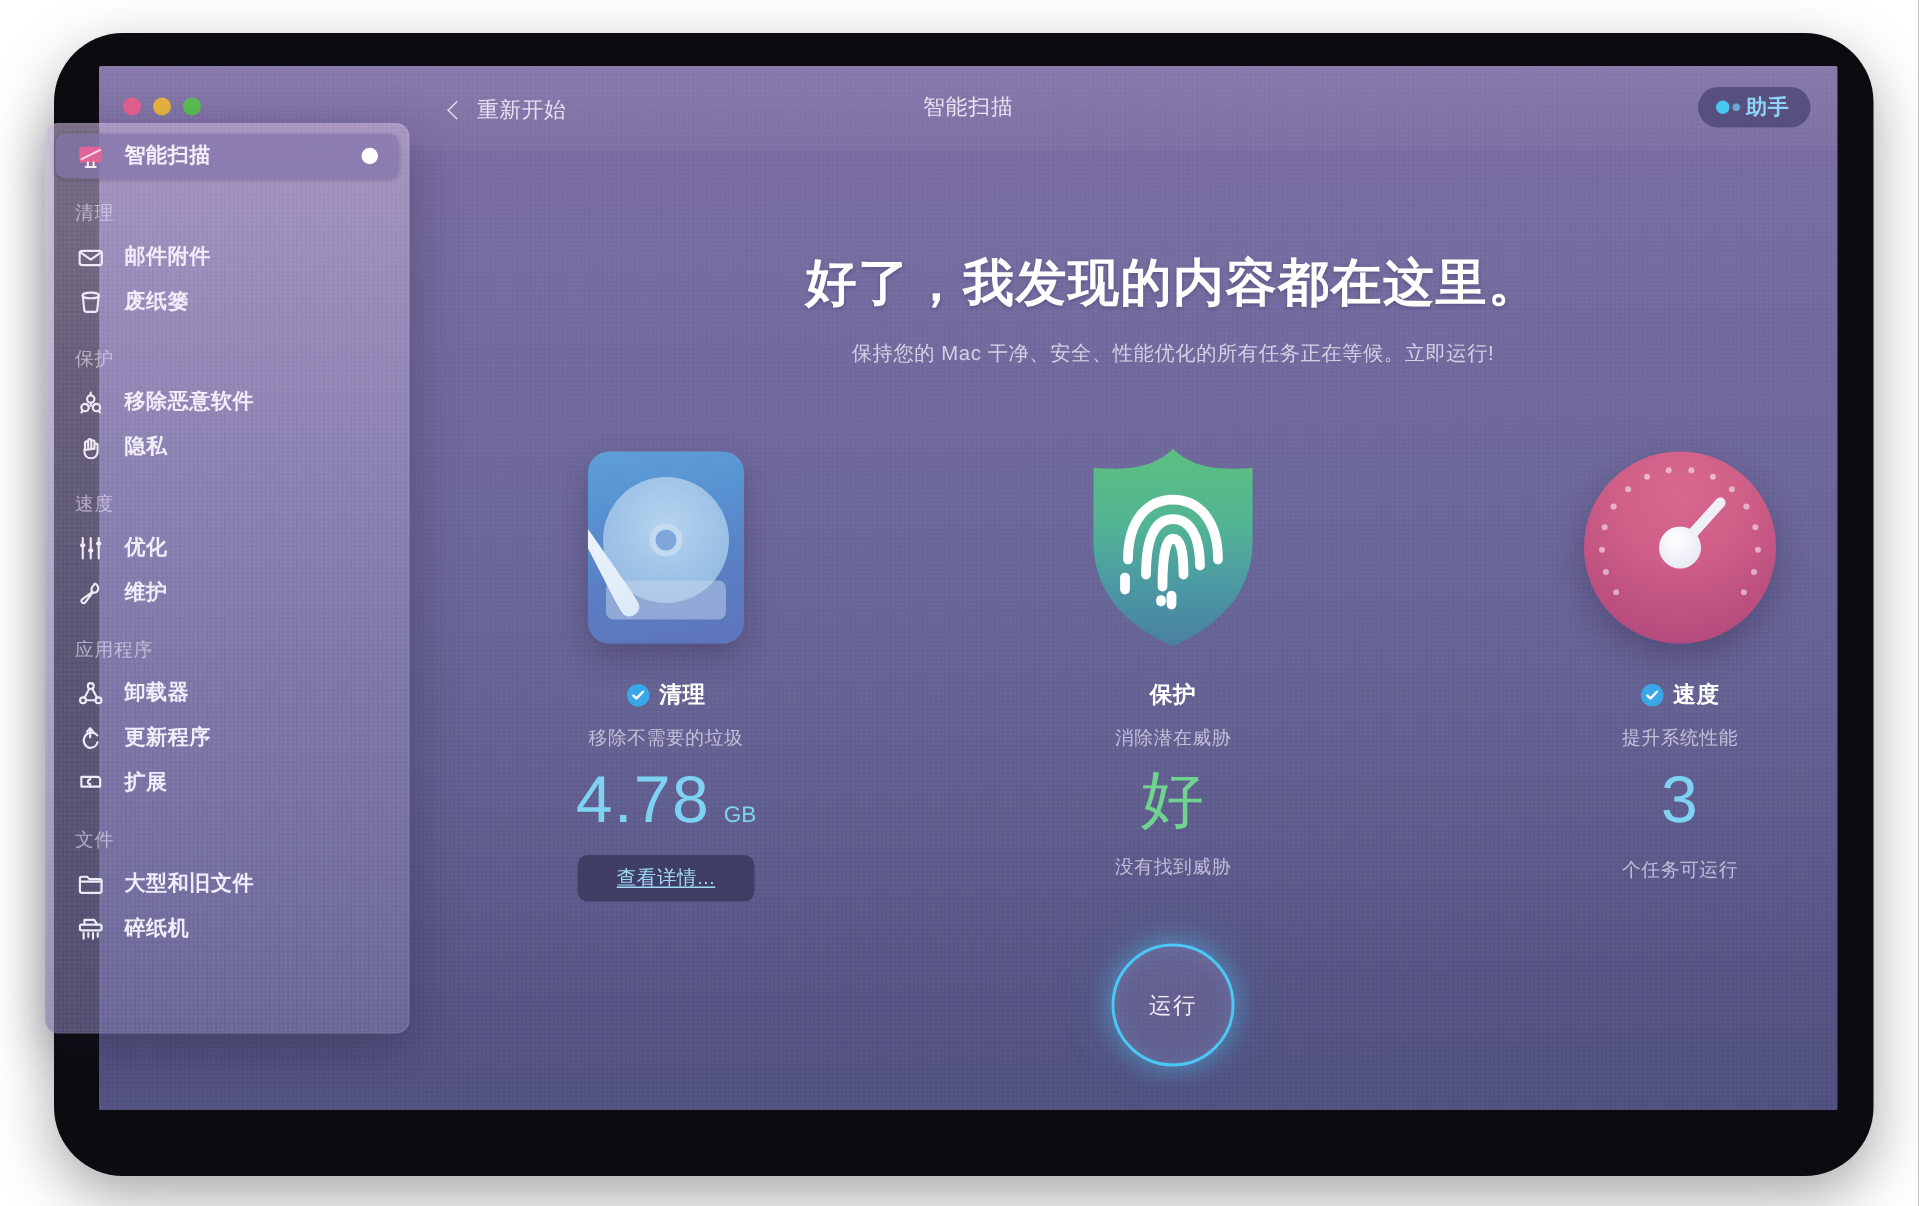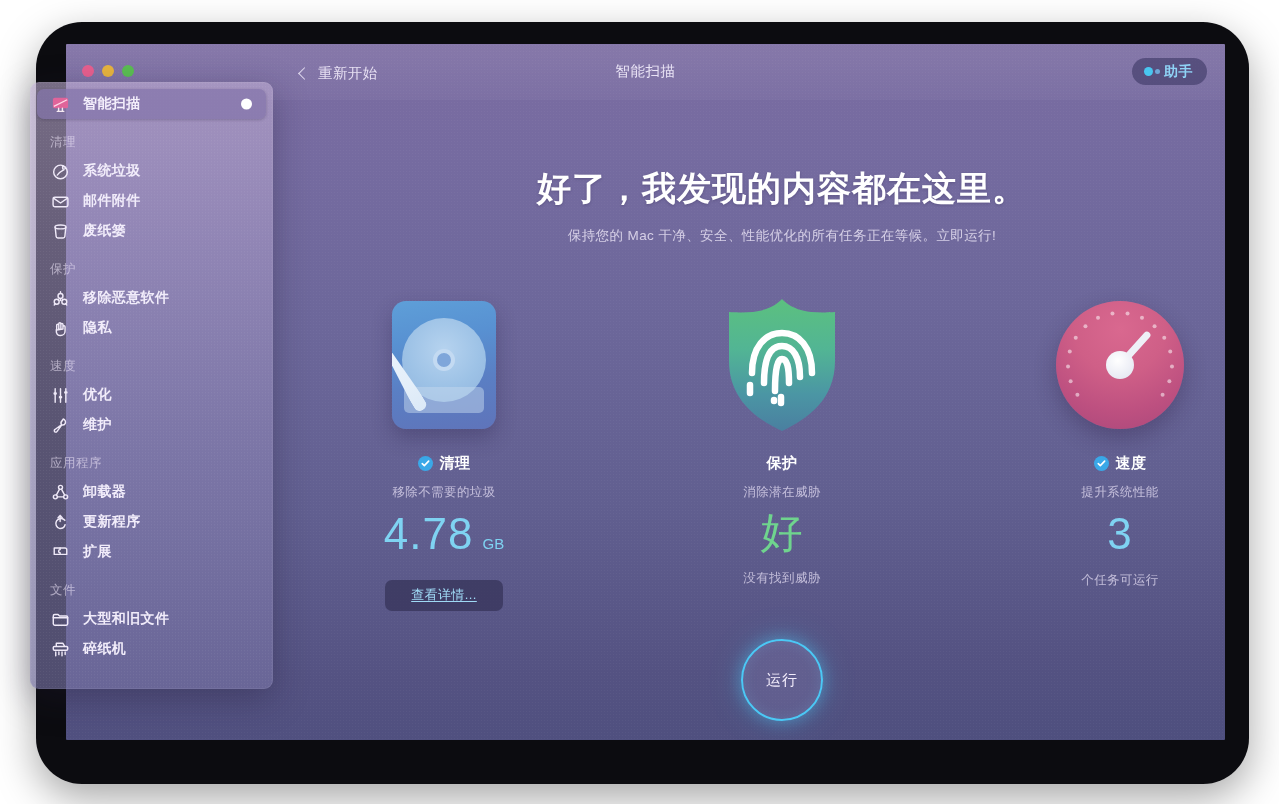--- a/index.html
+++ b/index.html
@@ -406,16 +406,6 @@
           <div class="sb-item">
             <span class="ic">
               <svg width="19" height="19" viewBox="0 0 20 20">
-      <circle cx="10" cy="10.5" r="7.2" stroke="#efe9f8" stroke-width="1.5" fill="none" stroke-linecap="round" stroke-linejoin="round"></circle>
-      <path d="M6.6 13.8 C8.4 11.6 11 9.6 13.4 8.4" stroke="#efe9f8" stroke-width="1.5" fill="none" stroke-linecap="round" stroke-linejoin="round"></path>
-      <path d="M12.2 4.6 C13.6 4.2 15.2 5 15.6 6.6 C14.6 7.4 13.2 7.6 12.4 7.2 Z" stroke="#efe9f8" stroke-width="1.5" fill="none" stroke-linecap="round" stroke-linejoin="round"></path>
-    </svg>
-            </span>
-            <span>系统垃圾</span>
-          </div>
-          <div class="sb-item">
-            <span class="ic">
-              <svg width="19" height="19" viewBox="0 0 20 20">
       <rect x="2.2" y="5.5" width="15.6" height="10" rx="1.8" stroke="#efe9f8" stroke-width="1.5" fill="none" stroke-linecap="round" stroke-linejoin="round"></rect>
       <path d="M2.6 6.4 L10 11.6 L17.4 6.4" stroke="#efe9f8" stroke-width="1.5" fill="none" stroke-linecap="round" stroke-linejoin="round"></path>
     </svg>

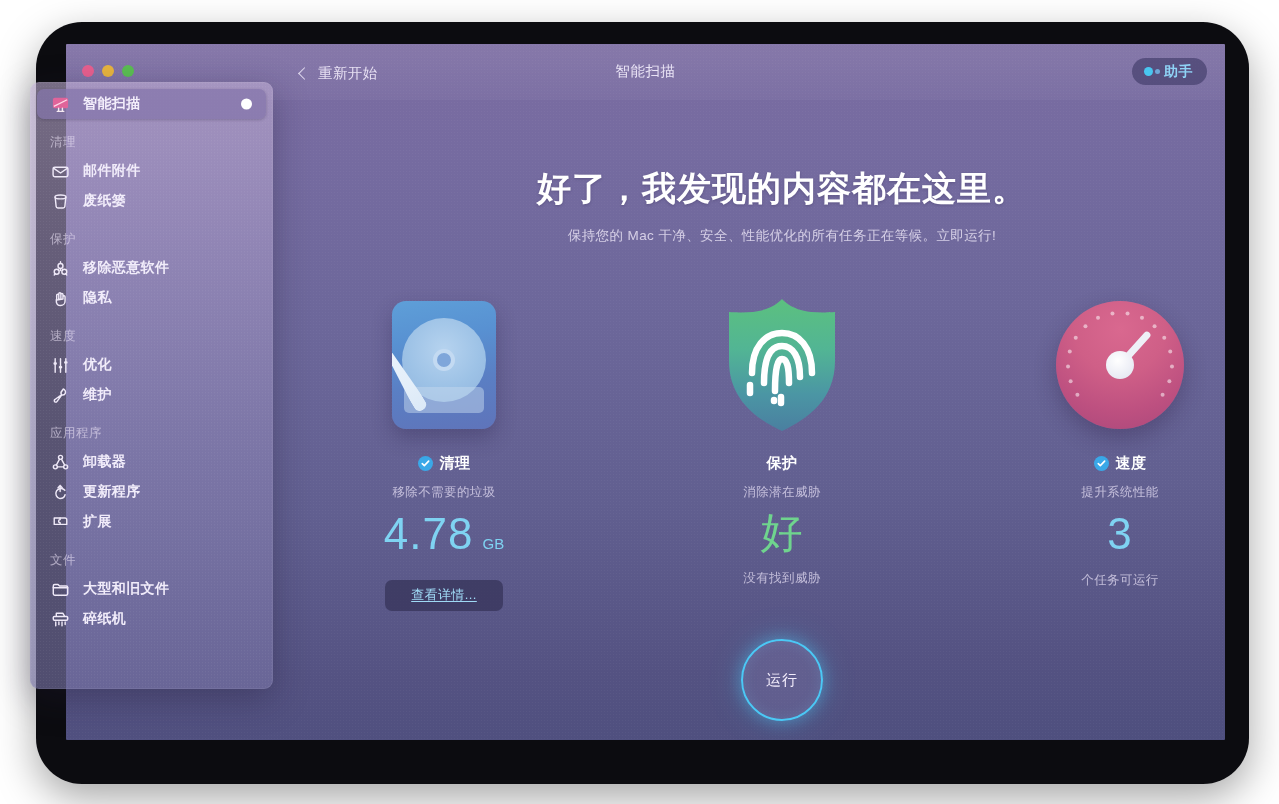--- a/index.html
+++ b/index.html
@@ -172,7 +172,7 @@
   .card-foot { color: rgba(233,226,246,0.72); font-size: 12.5px; margin-top: 16px; letter-spacing: .4px; }
 
   .details-btn {
-    display: inline-block; margin-top: 24px;
+    display: inline-block; margin-top: 14px;
     background: rgba(52,50,88,0.72);
     color: #9fd9f5; font-size: 13px; letter-spacing: .4px;
     padding: 6px 26px 7px; border-radius: 7px; cursor: pointer;

